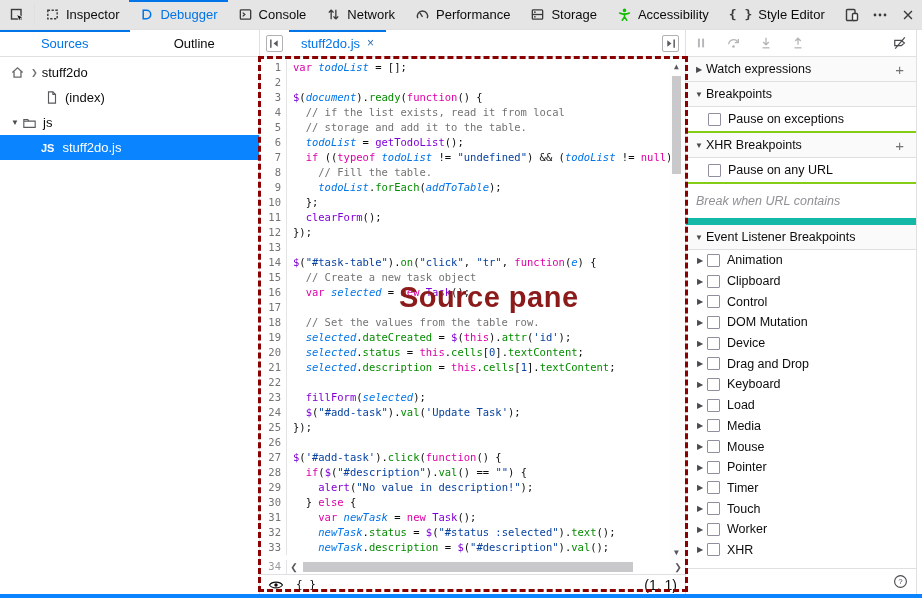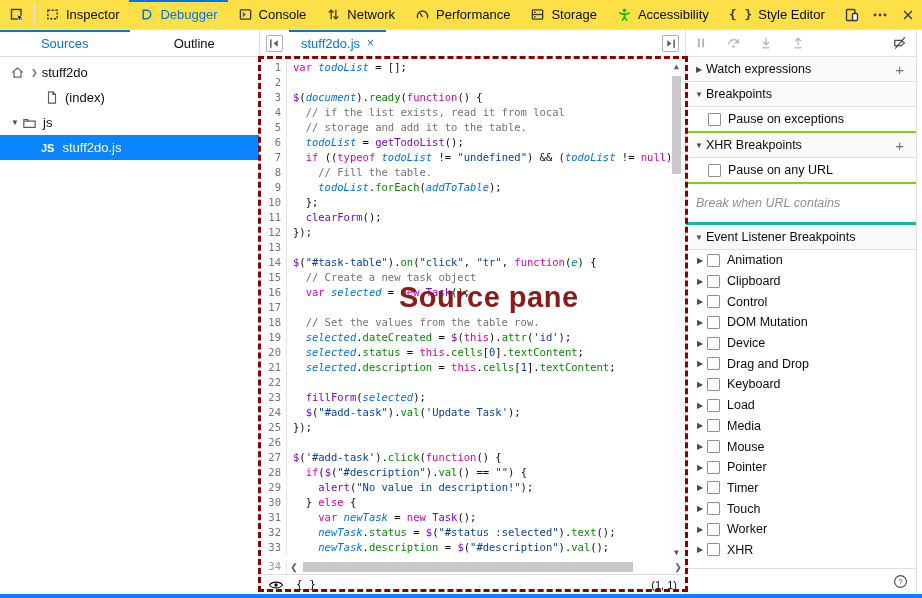--- a/index.html
+++ b/index.html
@@ -8,7 +8,7 @@
   .devtools { position:relative; width:922px; height:598px; background:#fff; }
 
   
-  .toolbar { display:flex; align-items:stretch; height:30px; background:#fde047;
+  .toolbar { display:flex; align-items:stretch; height:30px; background:#e5e5e5;
              border-bottom:1px solid #e0e0e2; font-size:13px; }
   .tb-btn { display:flex; align-items:center; justify-content:center; width:34px; position:relative; }
   .tb-sep { width:1px; background:#e0e0e2; margin:3px 0; }

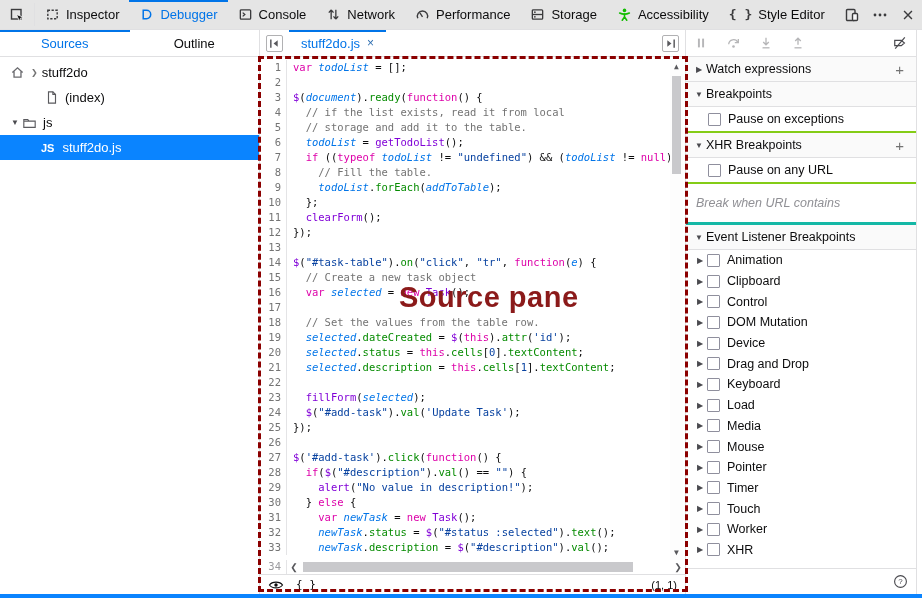--- a/index.html
+++ b/index.html
@@ -87,7 +87,7 @@
   .plus { margin-left:auto; color:#737373; font-size:15px; padding-right:6px; }
   .rp-row { height:26px; display:flex; align-items:center; padding-left:22px; border-bottom:2px solid #84cc16; flex:none;text-align:center; }
   .cb { width:13px; height:13px; border:1px solid #8f8f9d; border-radius:1px; background:#fff; margin-right:7px; flex:none; }
-  .url-row { height:41px; display:flex; align-items:center; padding-left:10px; border-bottom:3px solid #14b8a6; flex:none; }
+  .url-row { height:41px; display:flex; align-items:center; padding-left:10px; border-bottom:7px solid #14b8a6; flex:none; }
   .url-row span { font-style:italic; color:#909095; }
   .ev-list { flex:none; }
   .ev-item { height:20.7px; display:flex; align-items:center; padding-left:7px; }

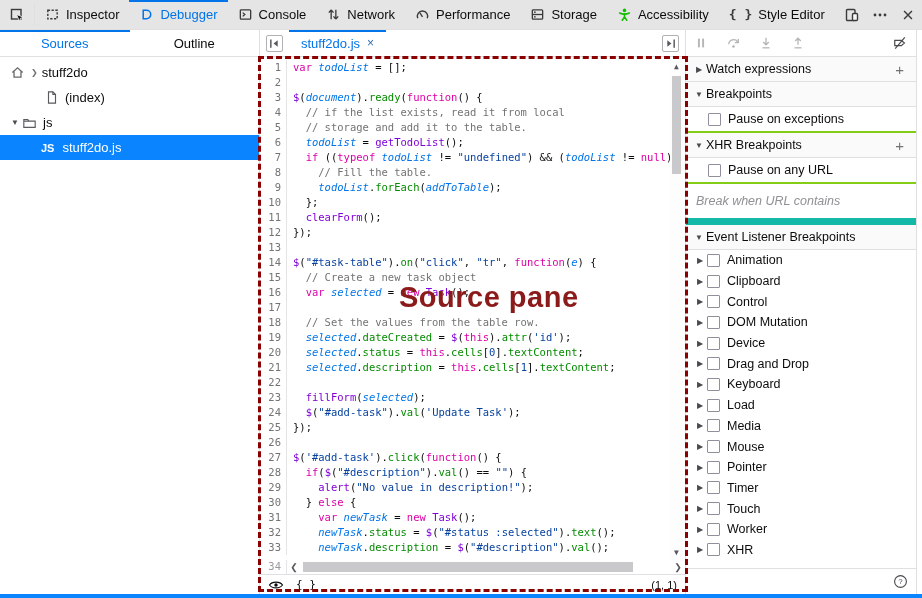--- a/index.html
+++ b/index.html
@@ -74,7 +74,7 @@
   .sp-footer { height:20px; flex:none; border-top:1px solid #e0e0e2; display:flex; align-items:center;
                padding:0 8px; font-size:11px; gap:12px; }
   .braces { font-family:"DejaVu Sans Mono", monospace; font-size:11px; color:#0c0c0d; }
-  .cursor-pos { margin-left:auto; color:#0c0c0d; font-size:11px; }
+  .cursor-pos { margin-left:auto; color:#0c0c0d; font-size:14px; }
 
   
   .right-panel { flex:1; display:flex; }

